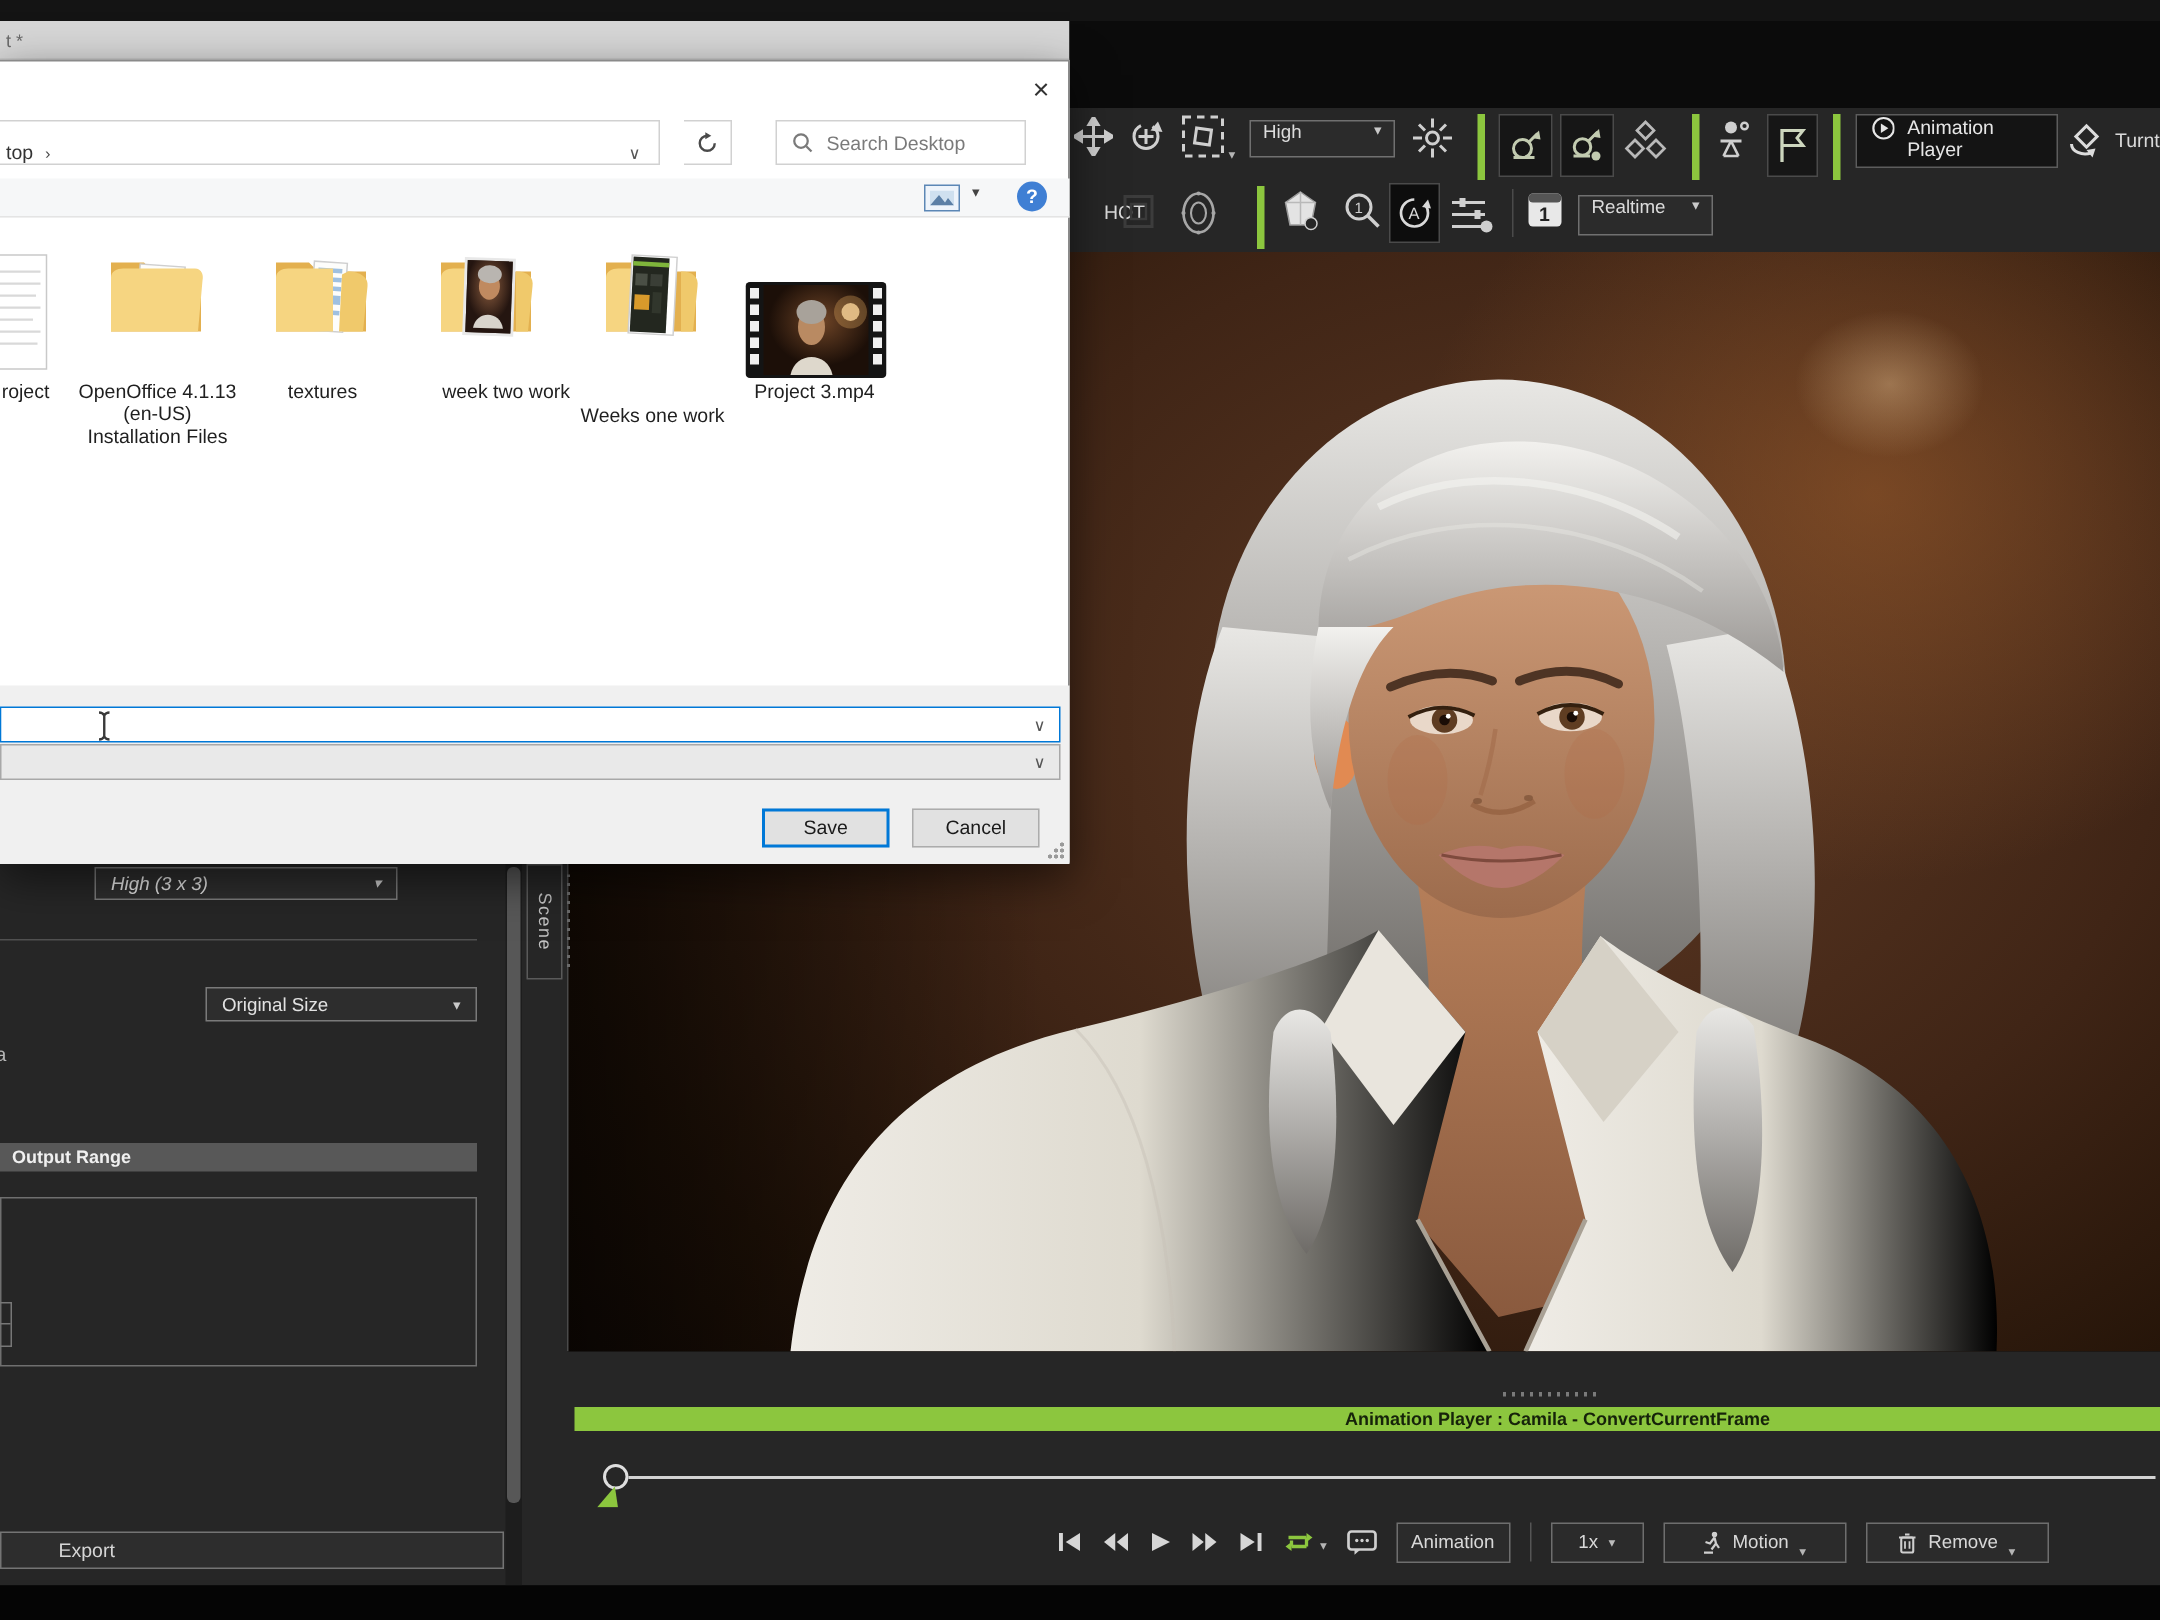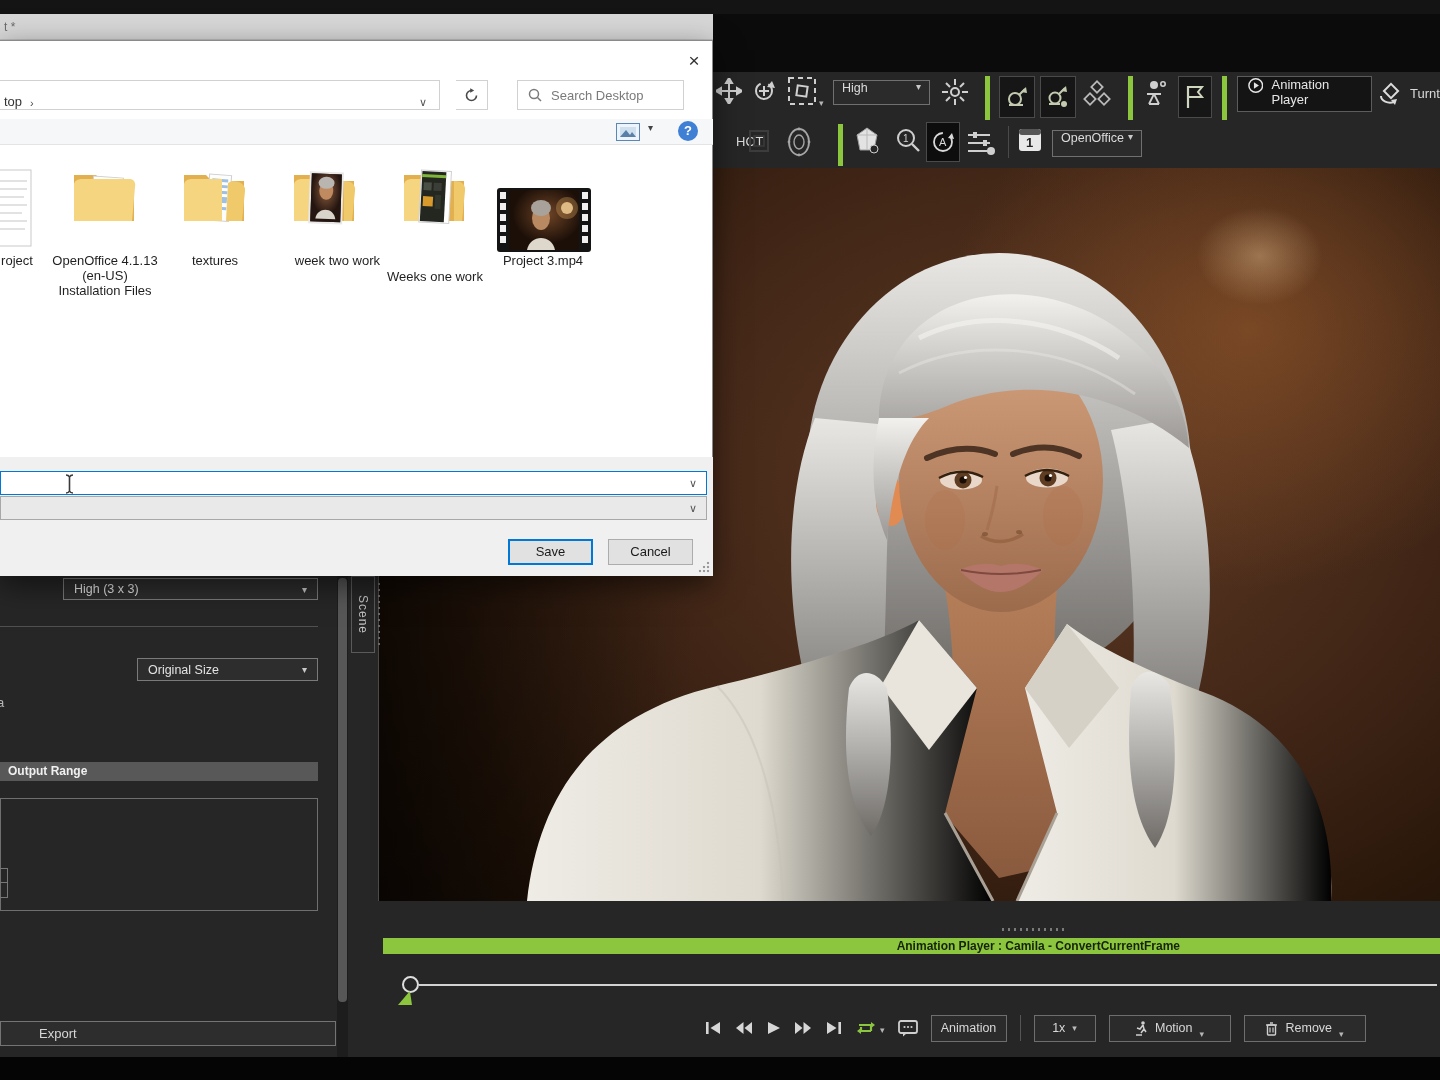--- a/index.html
+++ b/index.html
@@ -266,7 +266,7 @@
       </svg>
   </div>
   <div class="abs tb-combo" style="left:339px;top:116px;width:90px;height:27px;">
-    <span>OpenOffice</span>
+    <span>Realtime</span>
       <span class="car">▾</span>
   </div>
 </div>

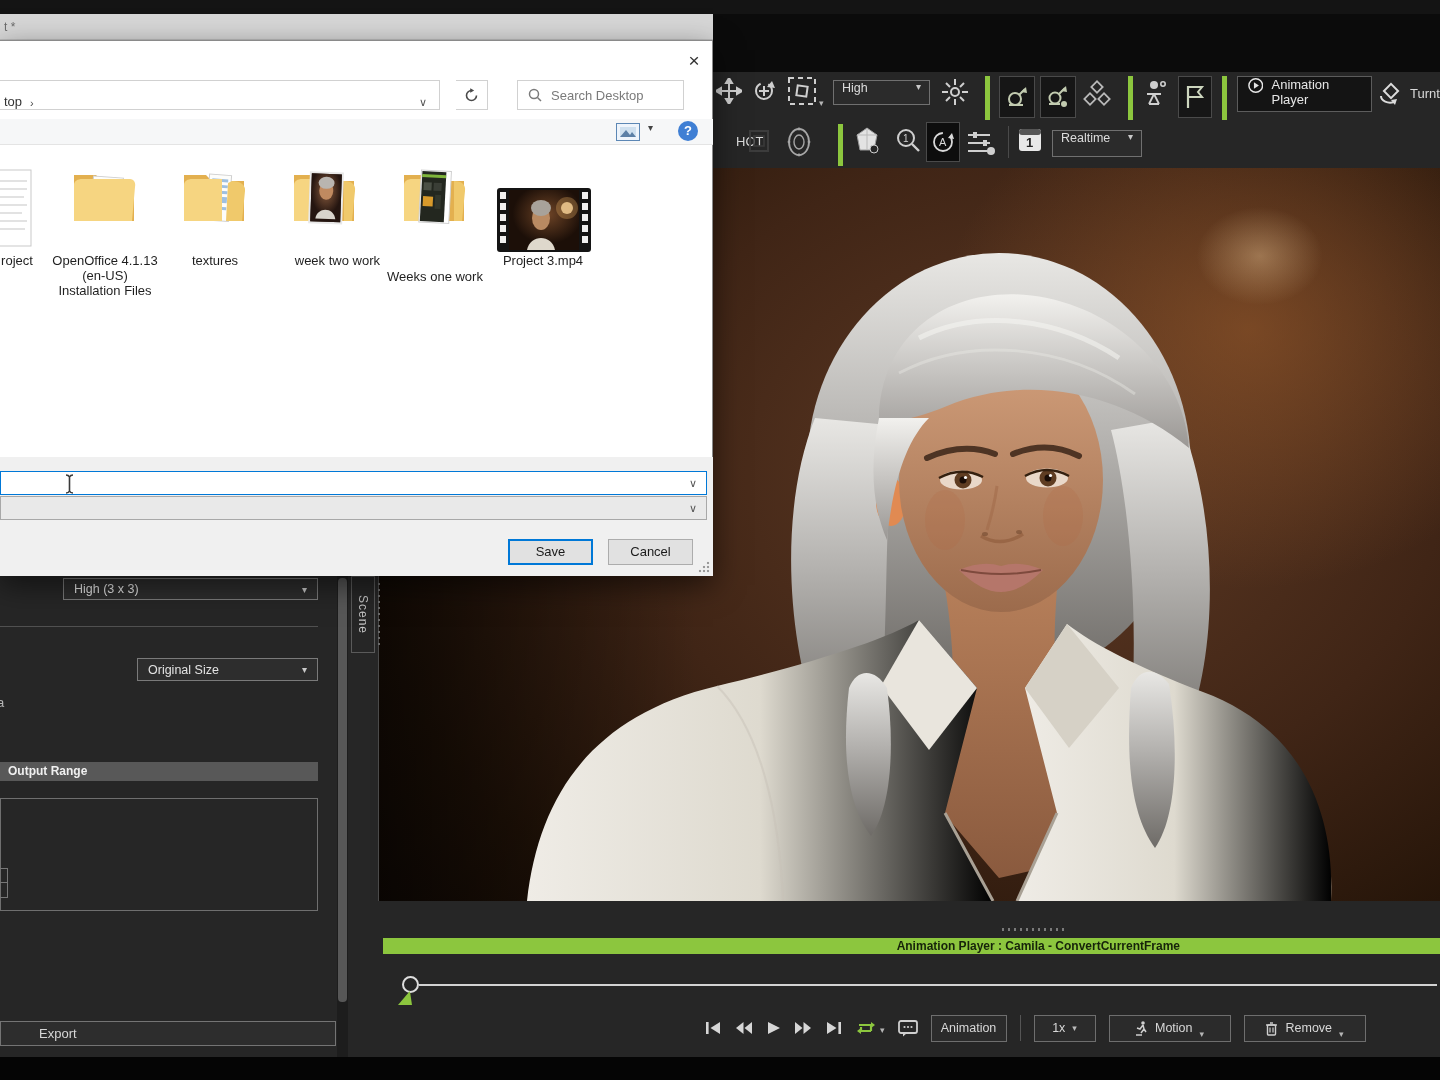--- a/index.html
+++ b/index.html
@@ -432,7 +432,7 @@
 </div>
 
 <div class="abs left-panel">
-  <div class="abs lp-combo" style="left:63px;top:3px;width:255px;height:22px;">
+  <div class="abs lp-combo" style="left:63px;top:3px;width:202px;height:22px;font-style:italic;">
     <span>High (3 x 3)</span>
       <span class="car">▾</span>
   </div>

